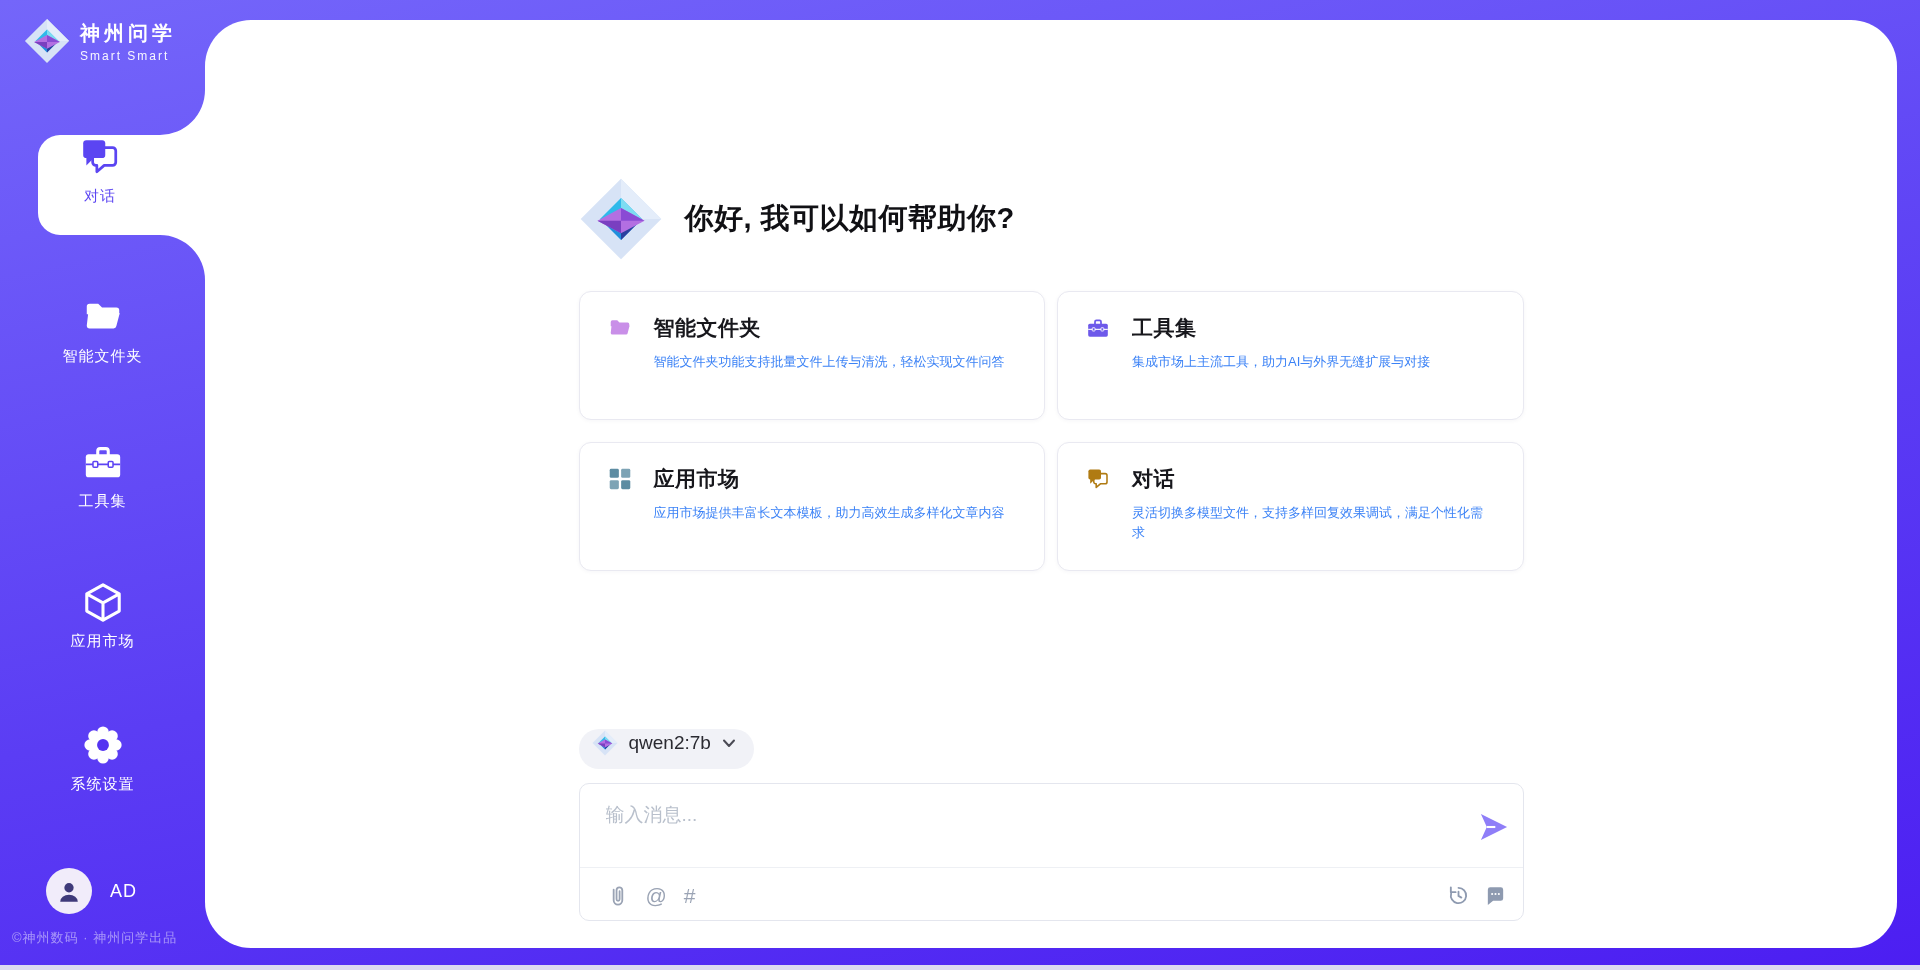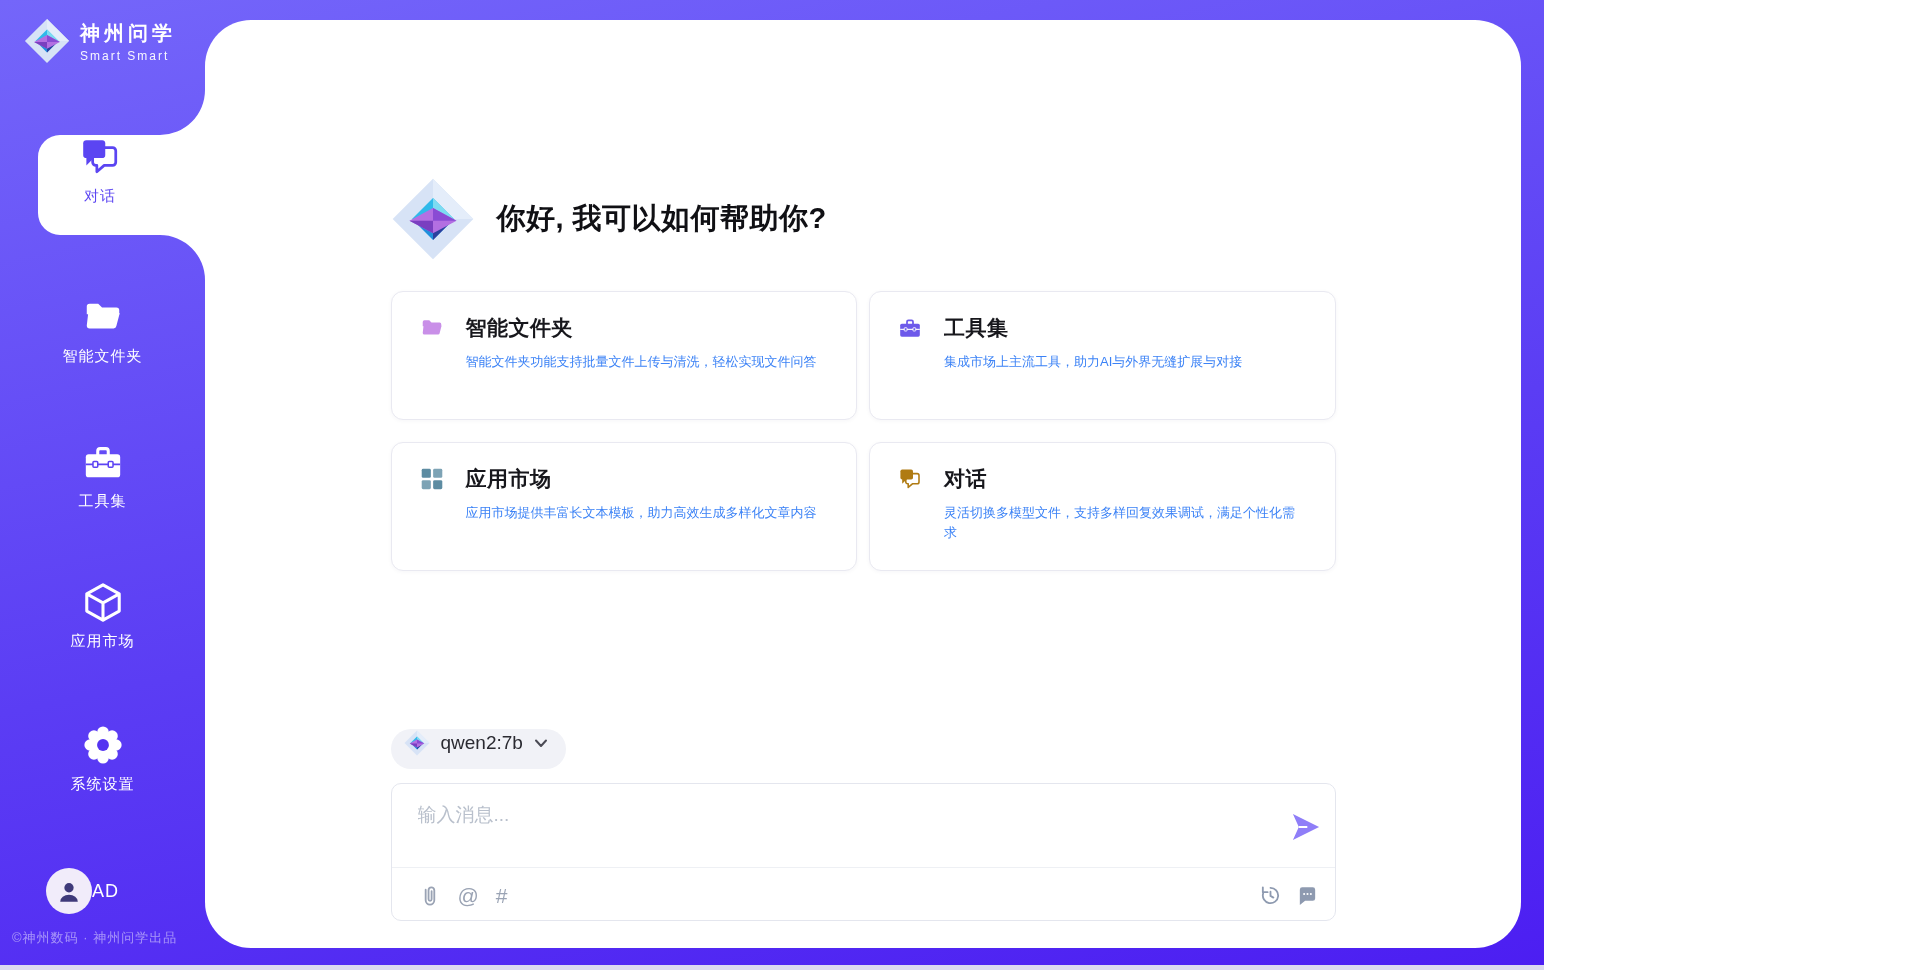--- a/index.html
+++ b/index.html
@@ -5,7 +5,7 @@
   * { margin:0; padding:0; box-sizing:border-box; }
   html,body { width:1920px; height:970px; }
   body { font-family:"Liberation Sans","DejaVu Sans",sans-serif; }
-  .screen { position:relative; width:1544px; height:970px; overflow:hidden;
+  .screen { position:relative; width:1920px; height:970px; overflow:hidden;
             background:linear-gradient(168deg,#7466fa 0%,#5b3df4 55%,#4c1ef2 100%); }
 
   

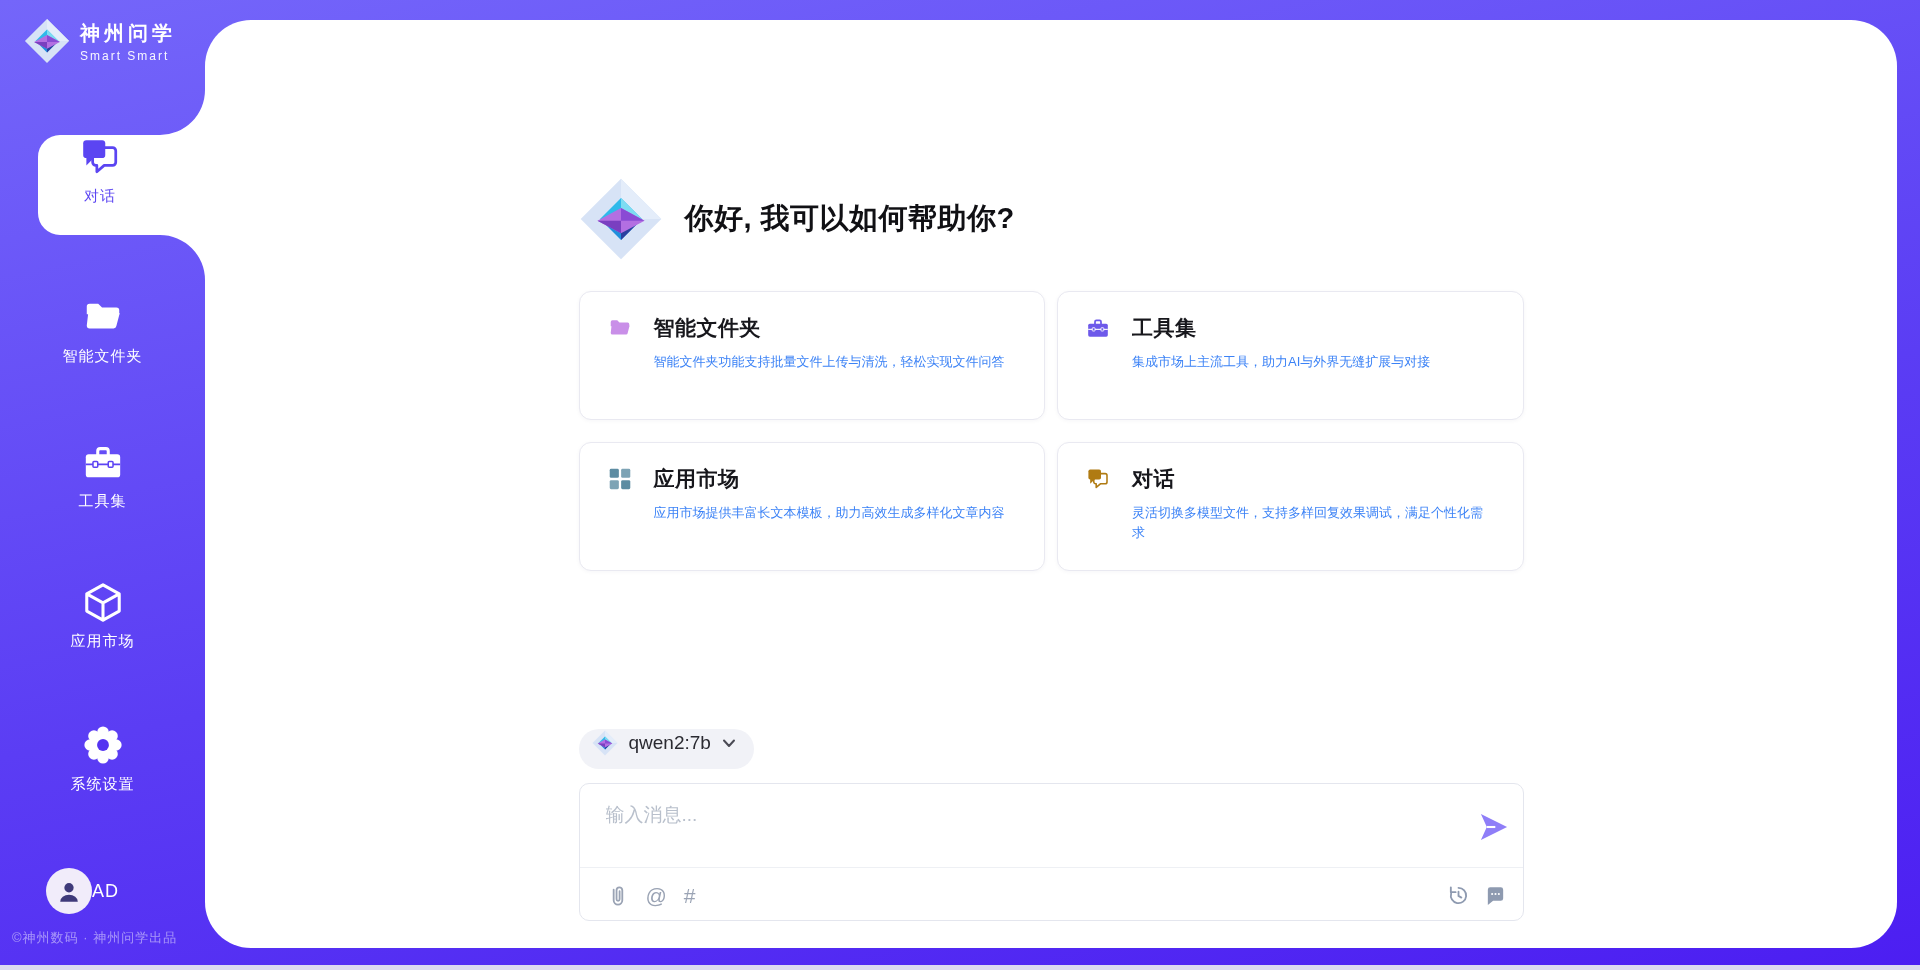--- a/index.html
+++ b/index.html
@@ -22,7 +22,7 @@
   .active-tab .ic { width:42px; height:42px; margin:0 auto; }
   .active-tab .lbl { display:block; font-size:15px; margin-top:5px; letter-spacing:1px; font-weight:500; }
 
-  .user-row { position:absolute; left:46px; top:868px; display:flex; align-items:center; color:#fff; cursor:pointer; }
+  .user-row { position:absolute; left:46px; top:868px; display:flex; align-items:center; gap:18px; color:#fff; cursor:pointer; }
   .avatar { width:46px; height:46px; border-radius:50%; background:#f1ecfa; display:flex; align-items:center; justify-content:center; }
   .user-name { font-size:18px; letter-spacing:1px; }
 

